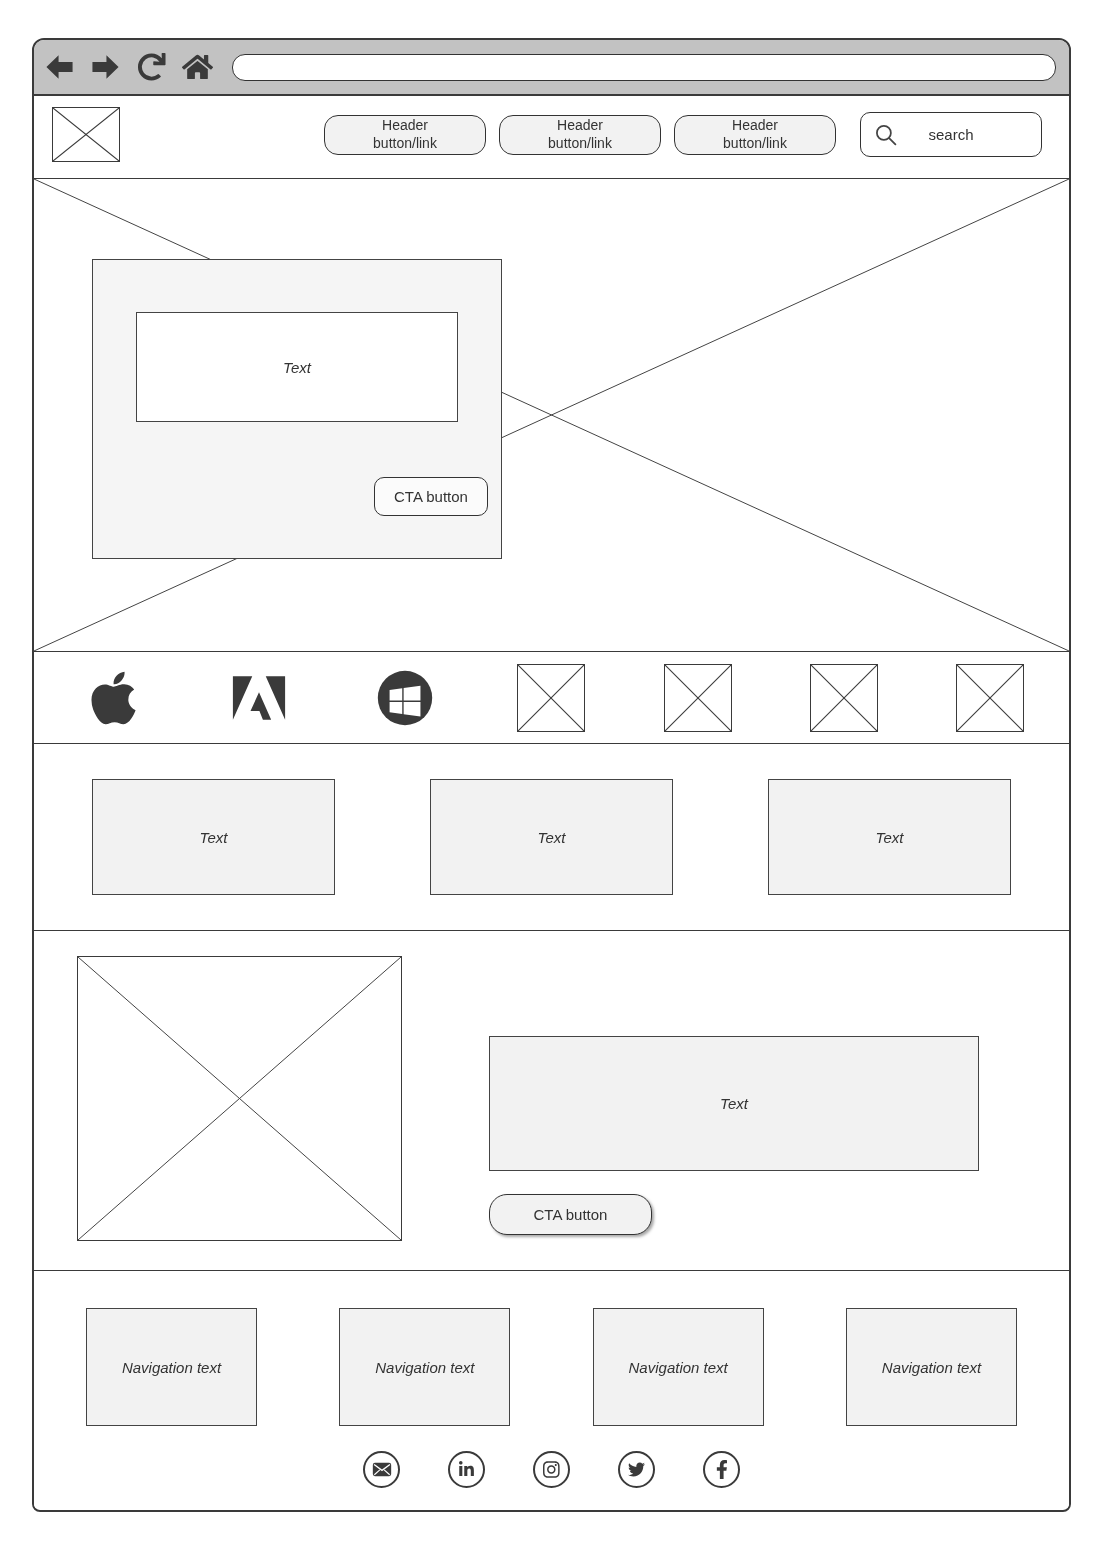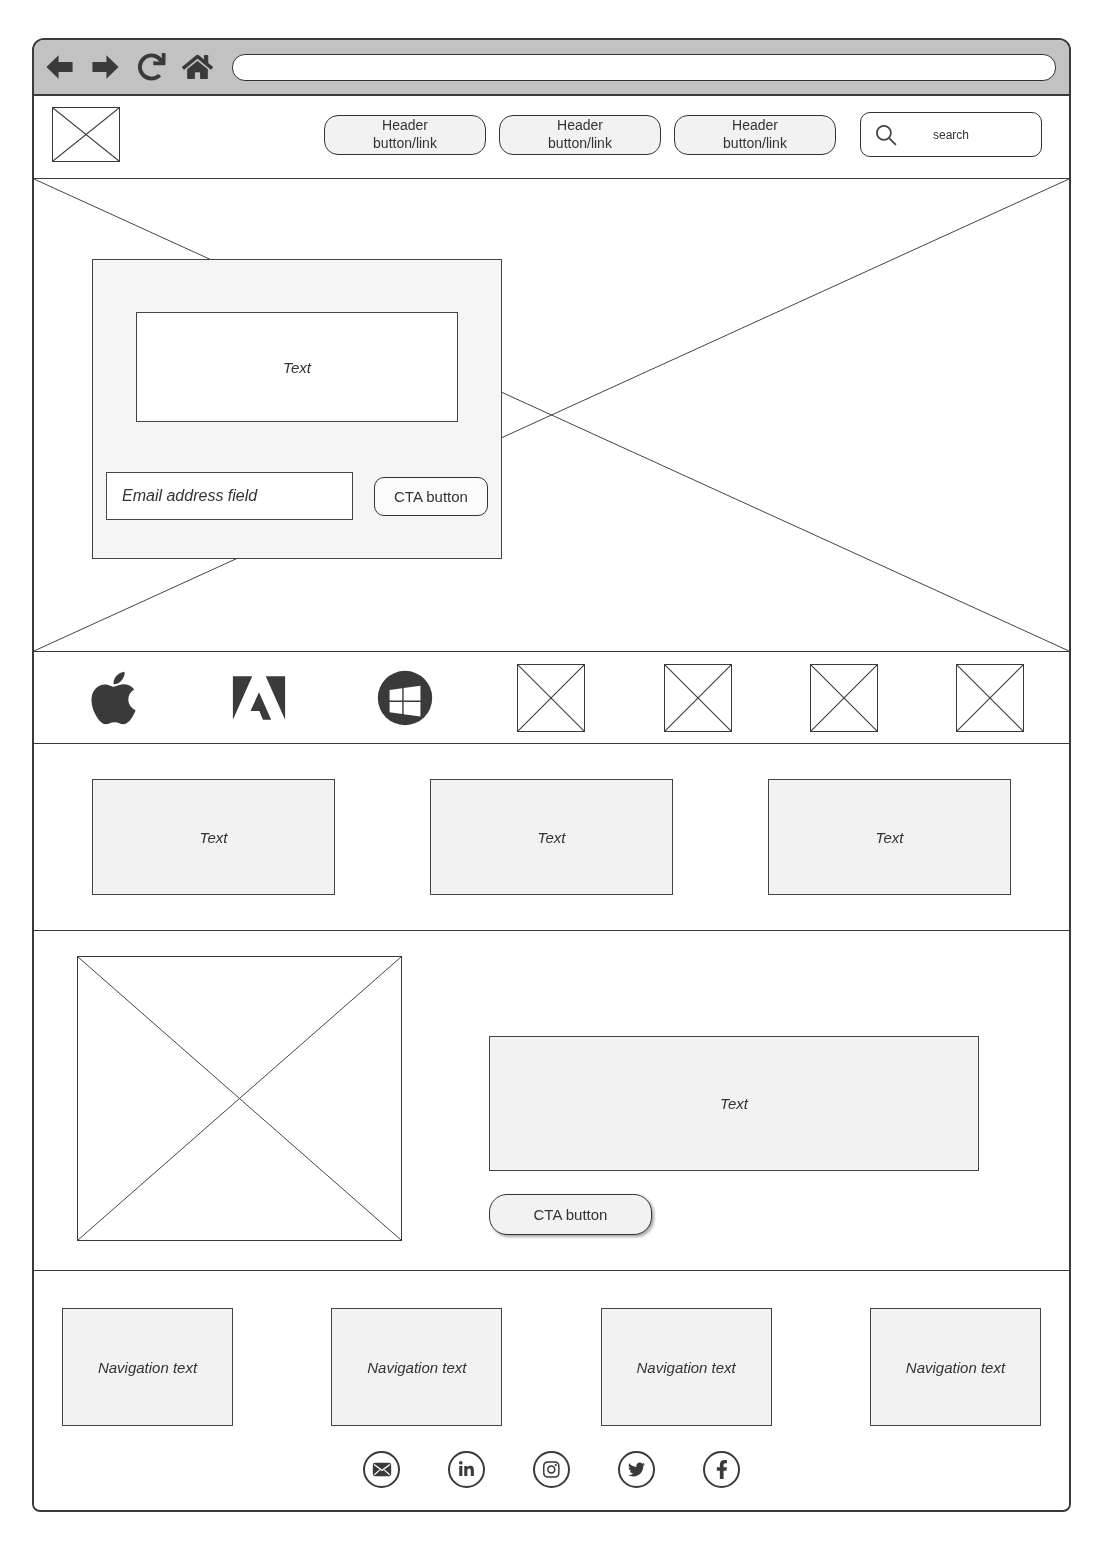--- a/index.html
+++ b/index.html
@@ -26,7 +26,7 @@
   .hdr-btn span{ display:inline-block; max-width:100px; }
   .searchbox{ position:absolute; right:27px; top:16px; width:182px; height:45px;
     background:#fff; border:1.5px solid #333; border-radius:10px;
-    display:flex; align-items:center; justify-content:center; font-size:12px; }
+    display:flex; align-items:center; justify-content:center; font-size:15px; }
   .searchbox svg{ position:absolute; left:13px; top:10px; width:25px; height:25px; }
 
   

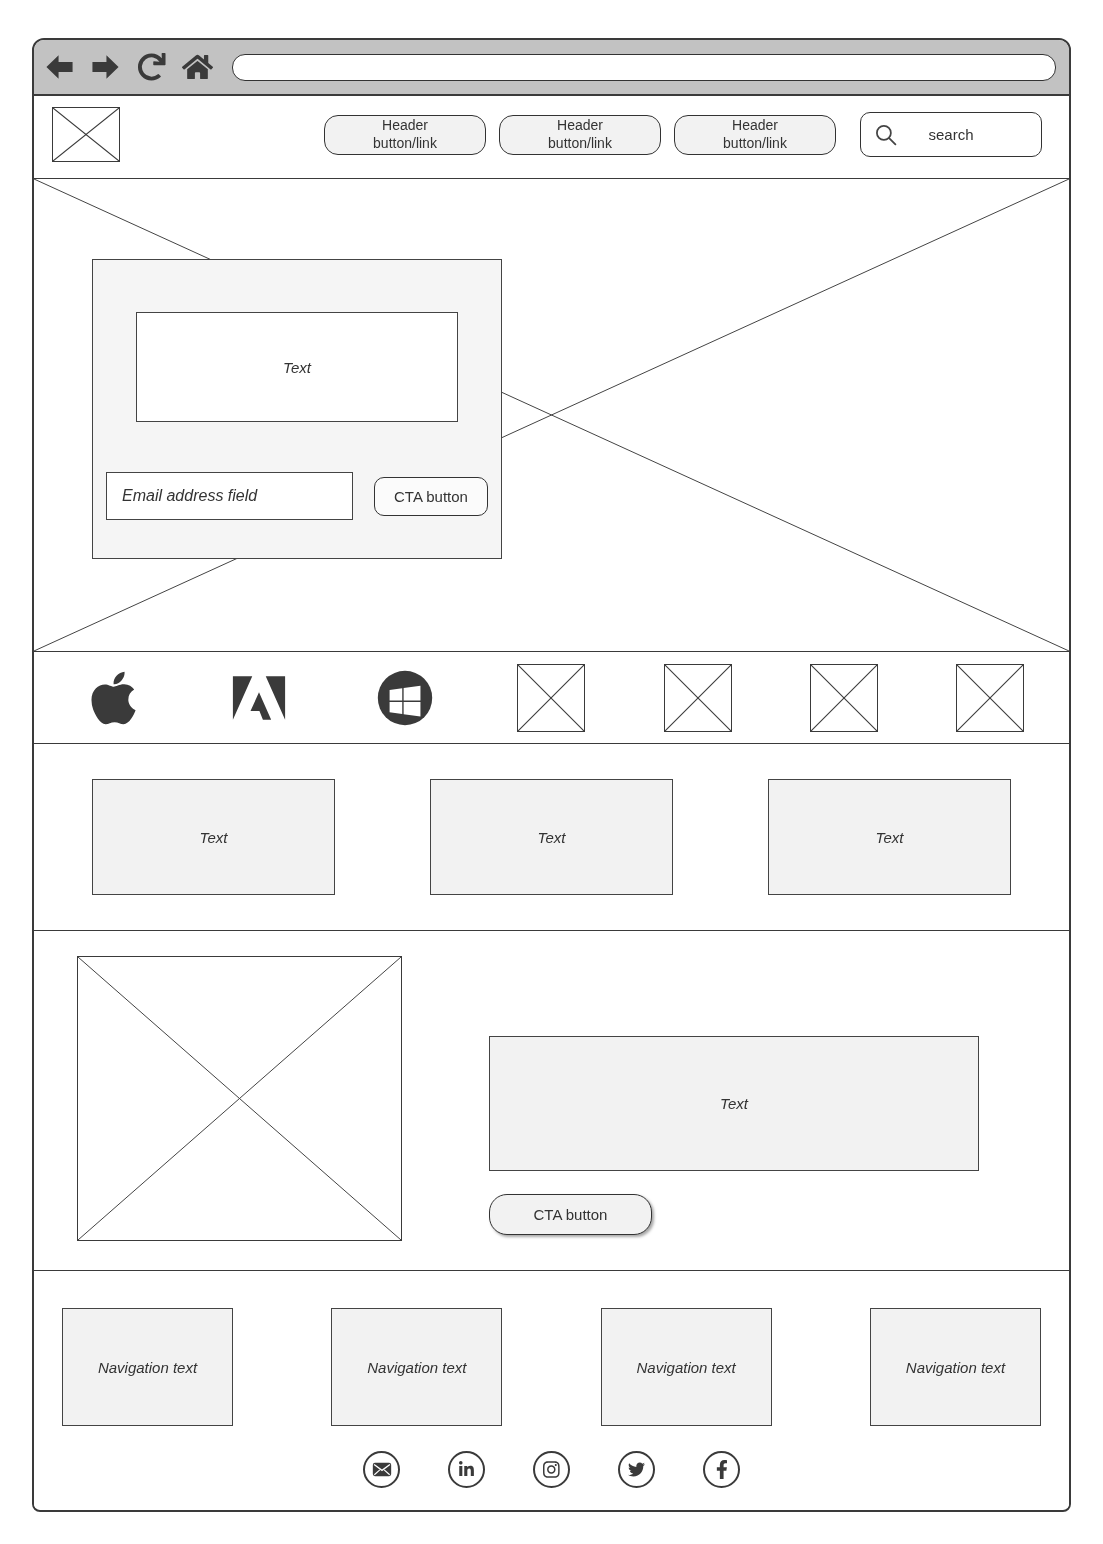--- a/index.html
+++ b/index.html
@@ -141,7 +141,6 @@
     </svg>
     <div class="hero-card">
       <div class="hero-textbox">Text</div>
-      <input class="email-field" type="text" placeholder="Email address field" style="">
       <div class="hero-cta">CTA button</div>
     </div>
   </div>

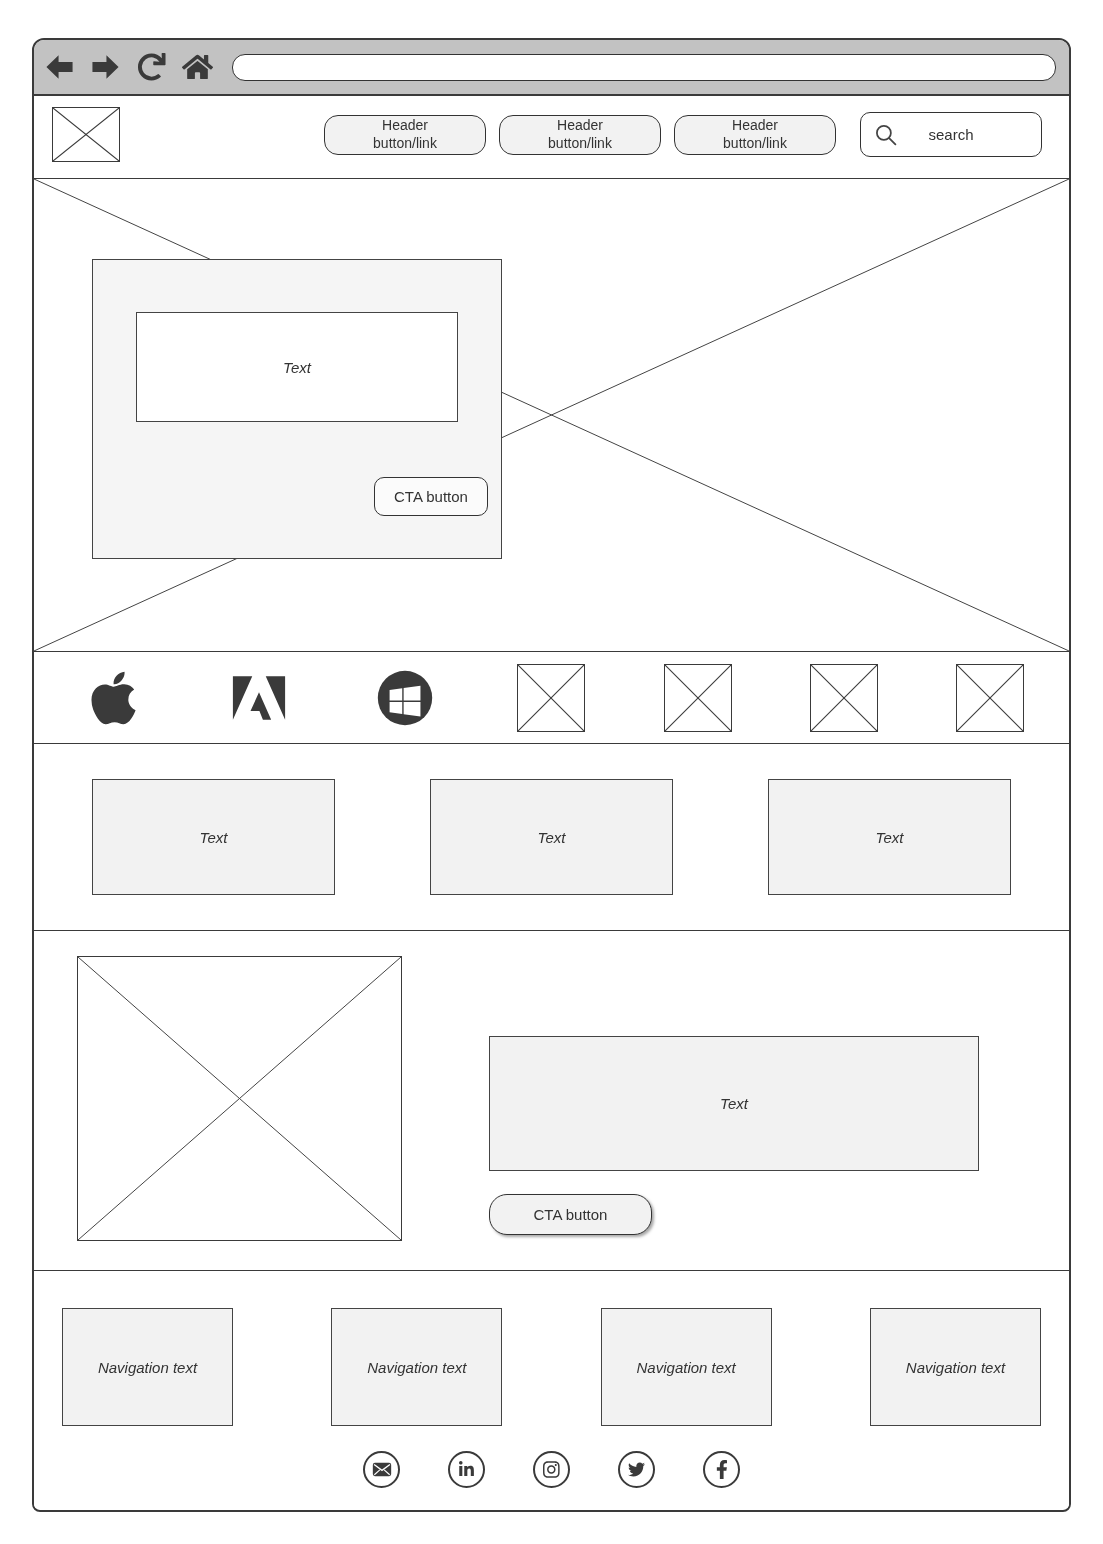--- a/index.html
+++ b/index.html
@@ -73,7 +73,7 @@
   
   .site-footer{ position:relative; height:238px; border-top:1.5px solid #3a3a3a; background:#fff; }
   .nav-row{ position:absolute; left:0; top:37px; width:100%; display:flex;
-    justify-content:space-between; padding:0 28px; }
+    justify-content:space-between; padding:0 52px; }
   .nav-box{ width:171px; height:118px; background:#f2f2f2; border:1px solid #444;
     display:flex; align-items:center; justify-content:center; font-style:italic; font-size:15px;
     cursor:pointer; }

